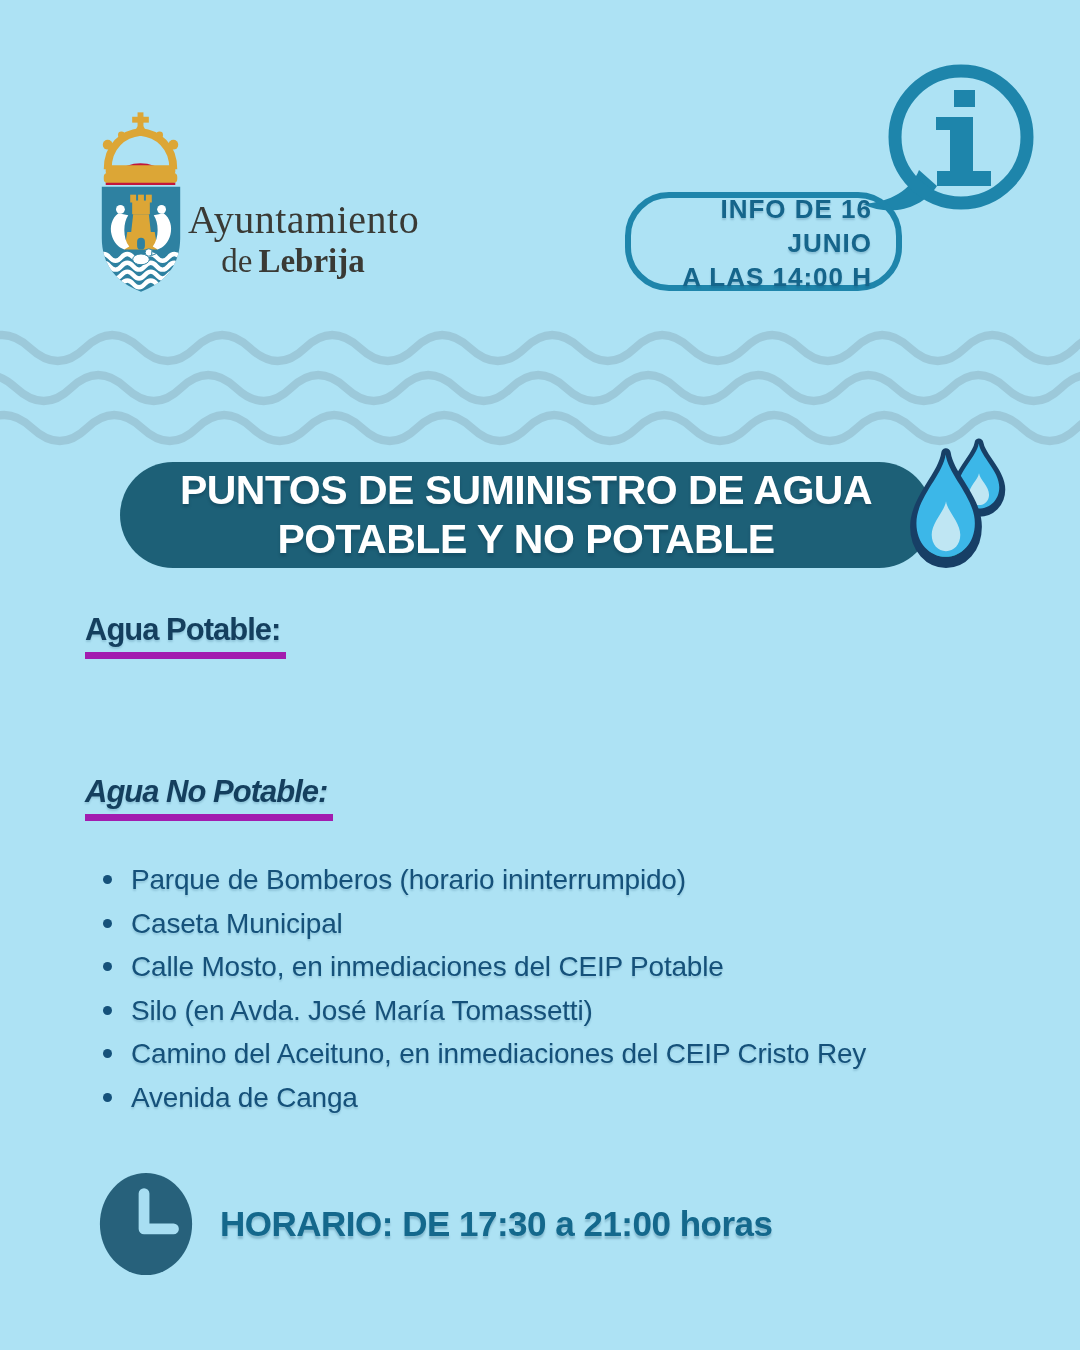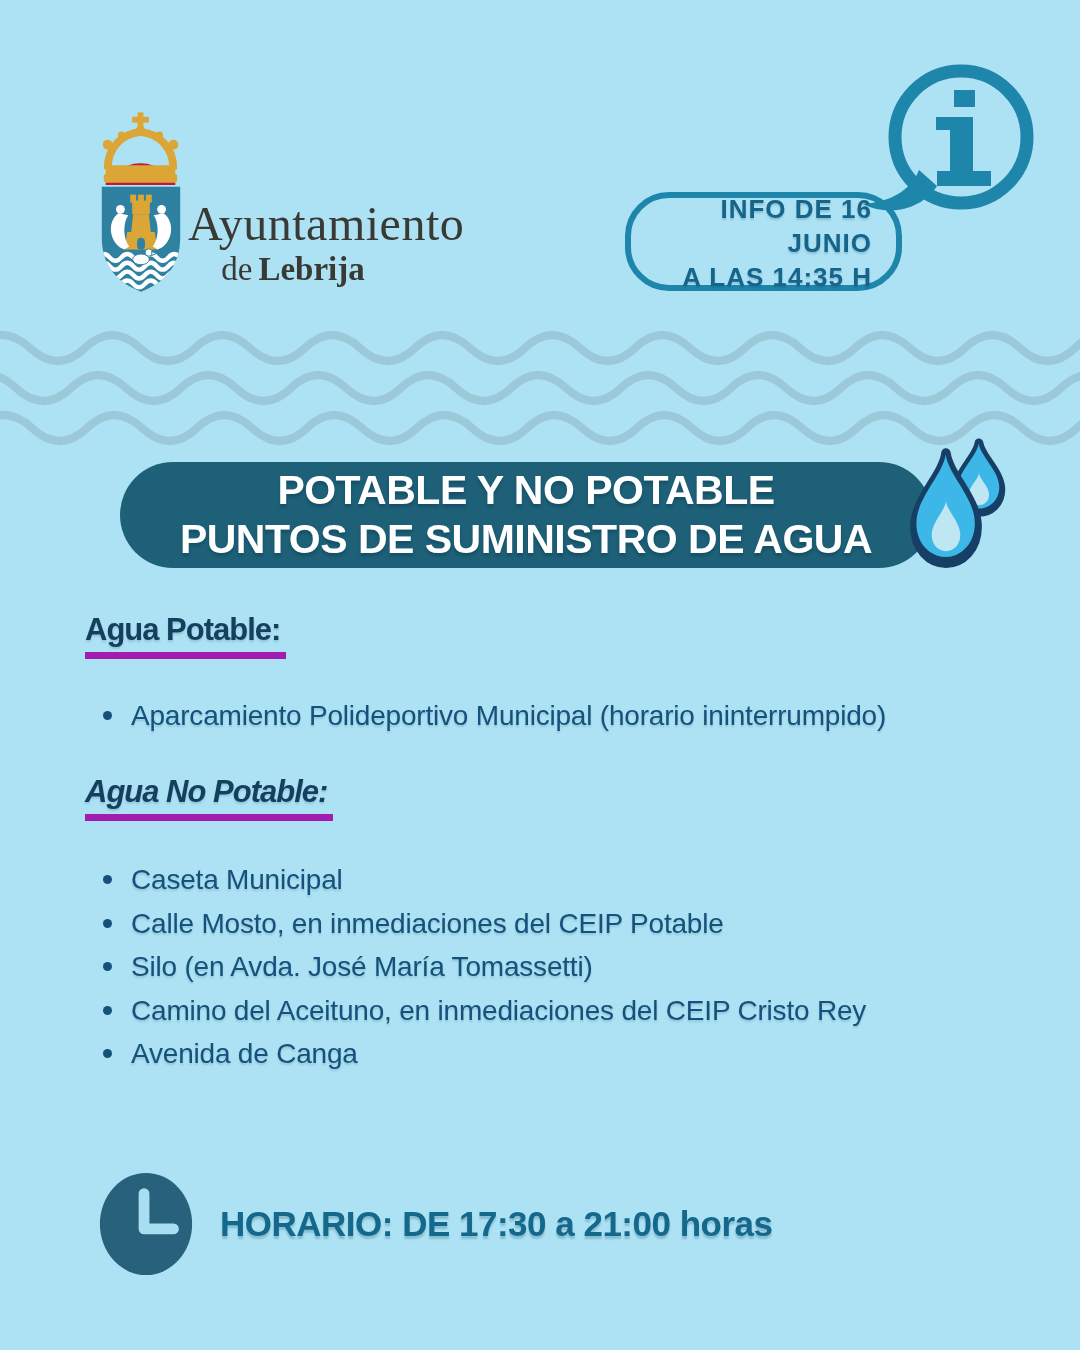--- a/index.html
+++ b/index.html
@@ -12,7 +12,7 @@
   .coat { position:absolute; left:92px; top:112px; width:98px; height:182px; }
   .logo-text { position:absolute; left:188px; top:196px; width:210px; text-align:center;
                color:#3a3a35; font-family:"Liberation Serif", serif; }
-  .logo-line1 { font-size:48px; letter-spacing:.5px; }
+  .logo-line1 { font-size:40px; letter-spacing:.5px; }
   .logo-line2 { font-size:33px; margin-top:0; }
   .logo-line2 b { margin-left:6px; }
   

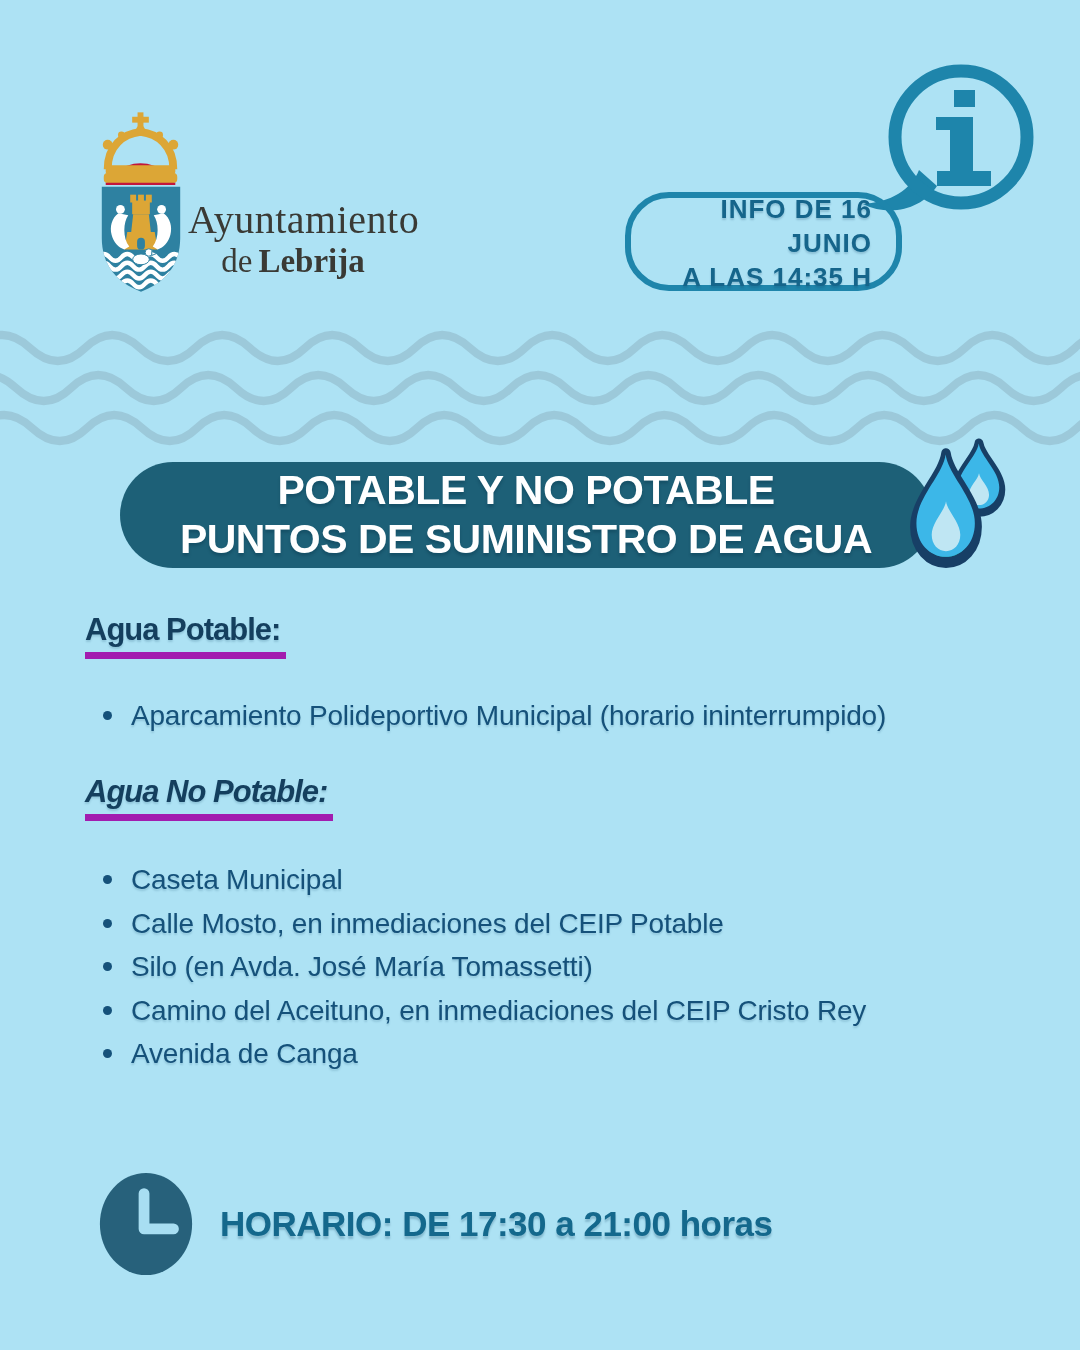--- a/index.html
+++ b/index.html
@@ -141,7 +141,7 @@
 
   <div class="info-badge">
     <div>INFO DE 16 JUNIO</div>
-    <div>A LAS 14:35 H</div>
+    <div>A LAS 14:00 H</div>
   </div>
 
   <svg class="waves" viewBox="0 0 1080 120">

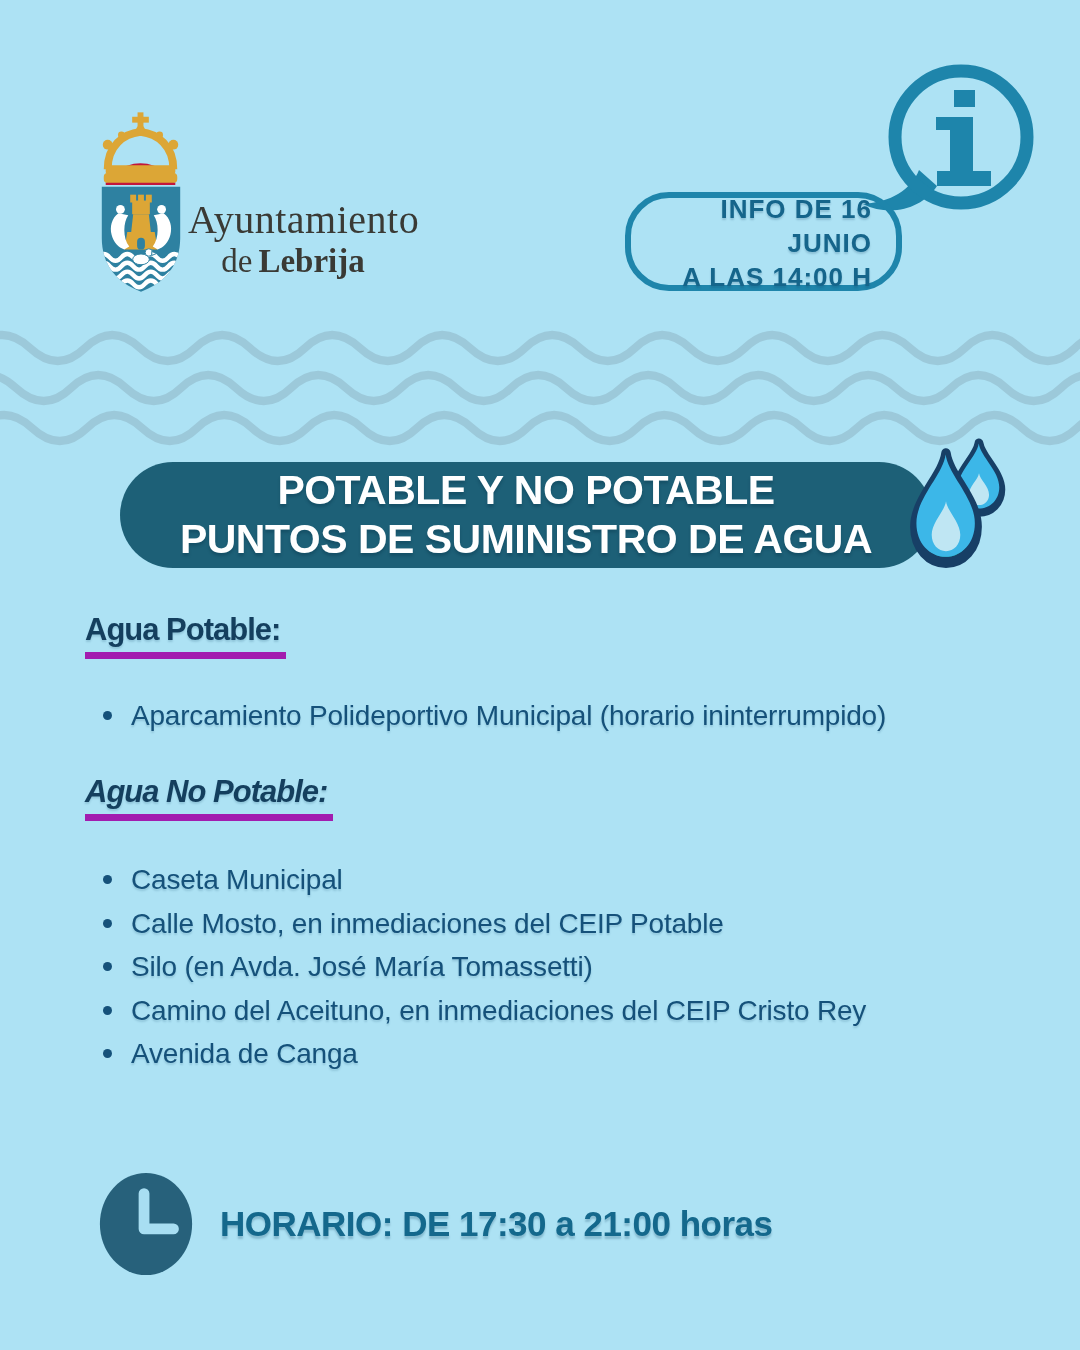--- a/index.html
+++ b/index.html
@@ -154,8 +154,8 @@
   </svg>
 
   <div class="banner">
+    <div class="banner-line">PUNTOS DE SUMINISTRO DE AGUA</div>
     <div class="banner-line">POTABLE Y NO POTABLE</div>
-    <div class="banner-line">PUNTOS DE SUMINISTRO DE AGUA</div>
   </div>
 
   <svg class="drops" viewBox="0 0 115 142">

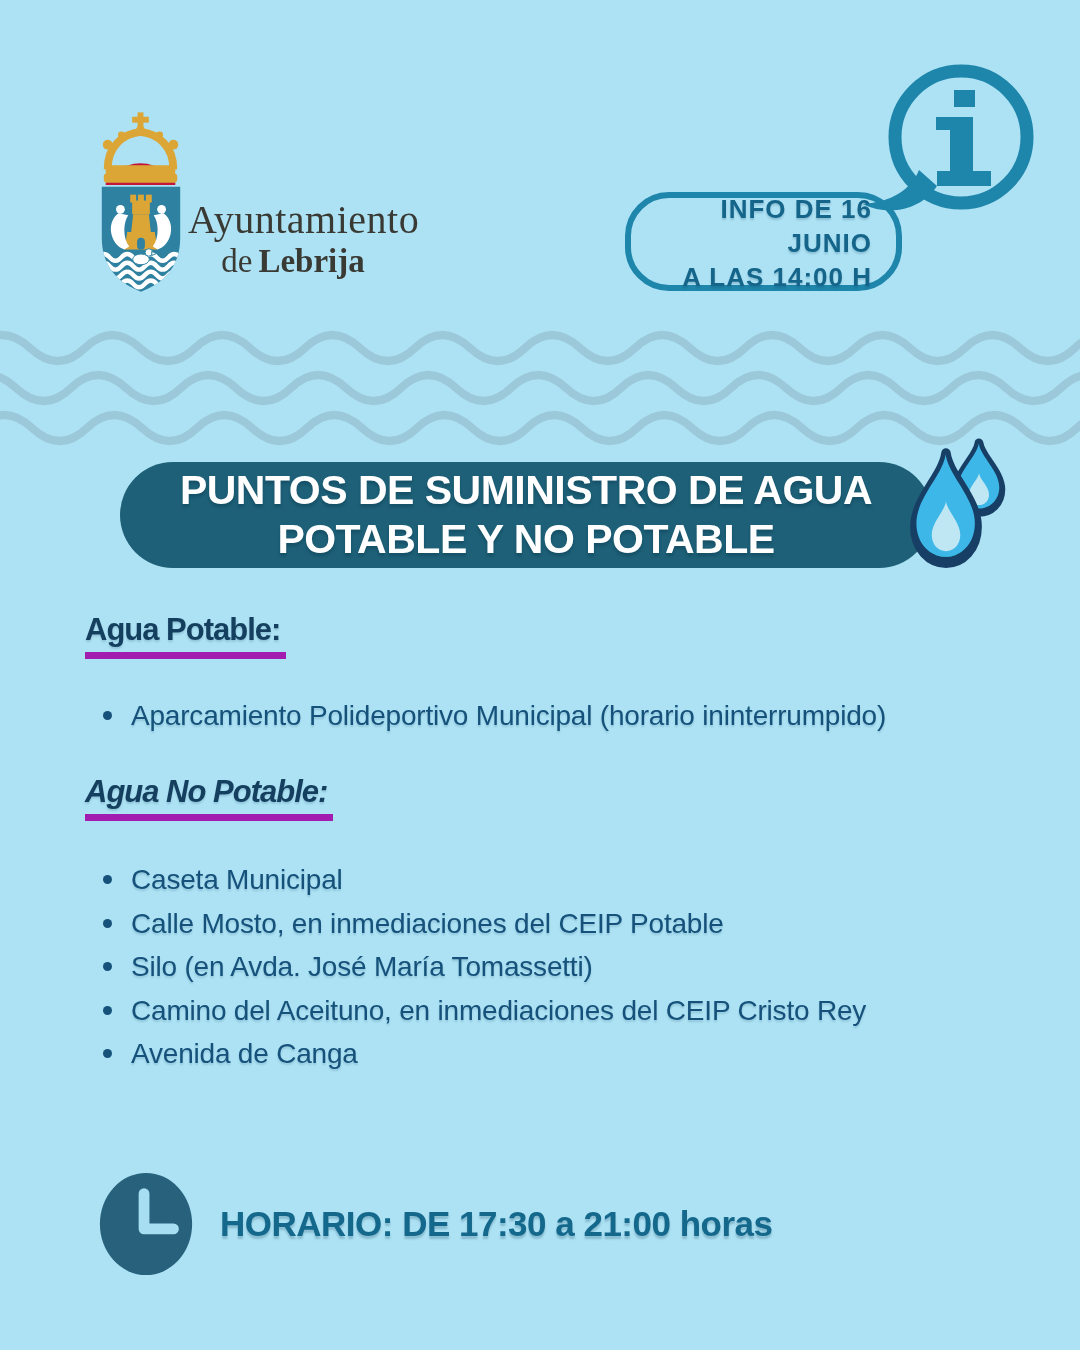--- a/index.html
+++ b/index.html
@@ -175,9 +175,6 @@
   </svg>
 
   <div class="heading h-potable">Agua Potable:</div>
-  <ul class="list list-potable">
-    <li>Aparcamiento Polideportivo Municipal (horario ininterrumpido)</li>
-  </ul>
 
   <div class="heading h-nopotable">Agua No Potable:</div>
   <ul class="list list-nopotable">

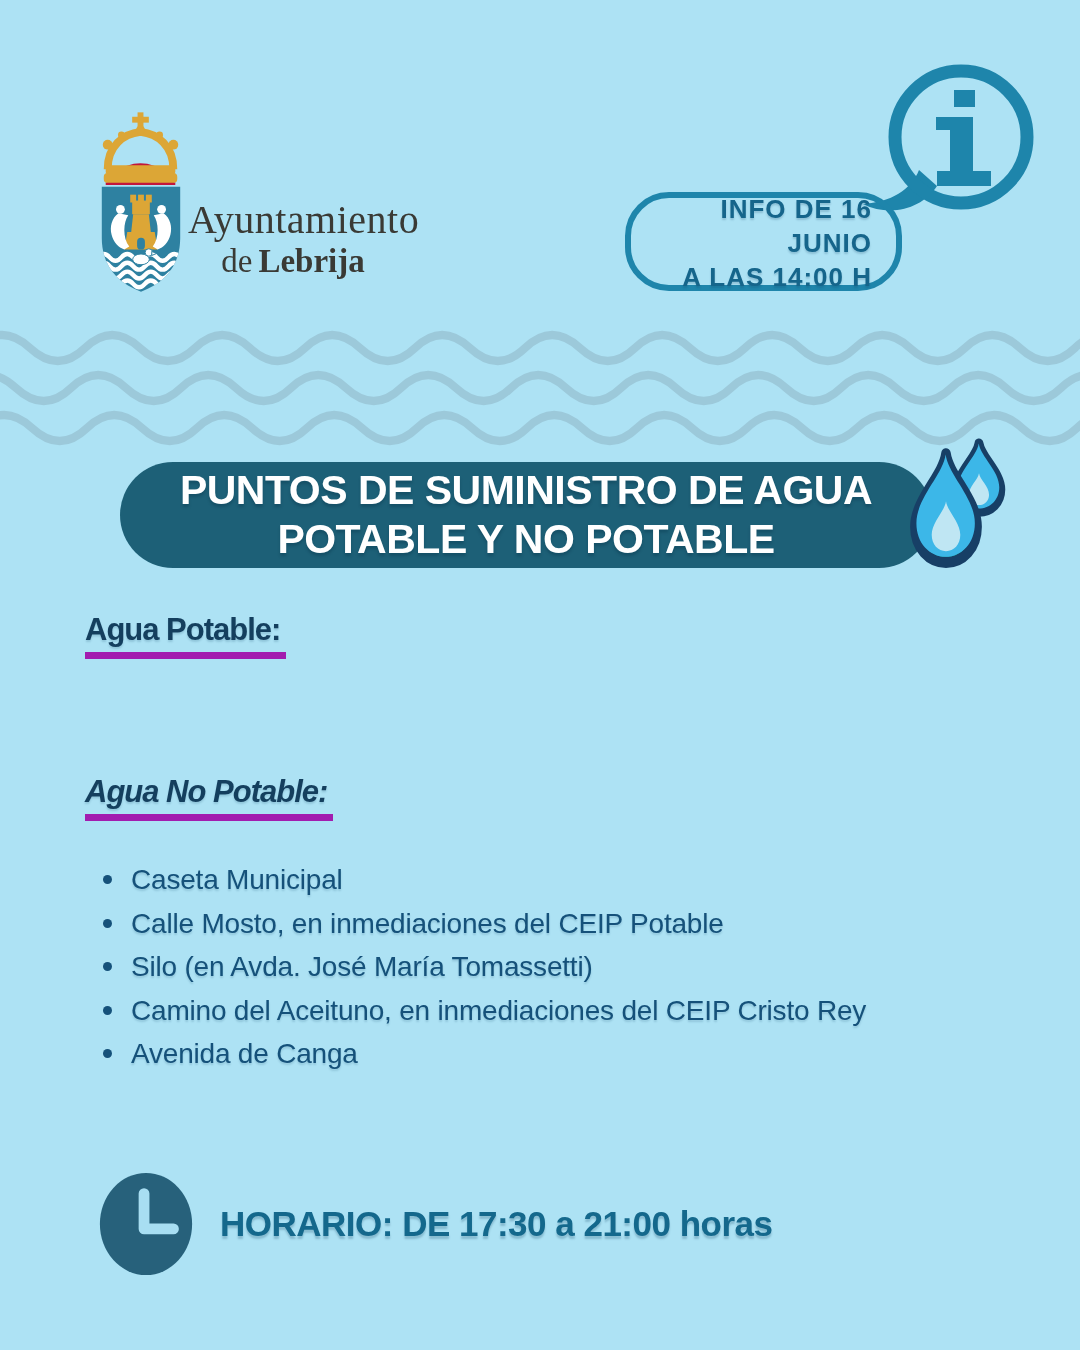--- a/index.html
+++ b/index.html
@@ -178,6 +178,7 @@
 
   <div class="heading h-nopotable">Agua No Potable:</div>
   <ul class="list list-nopotable">
+    <li>Parque de Bomberos (horario ininterrumpido)</li>
     <li>Caseta Municipal</li>
     <li>Calle Mosto, en inmediaciones del CEIP Potable</li>
     <li>Silo (en Avda. José María Tomassetti)</li>

